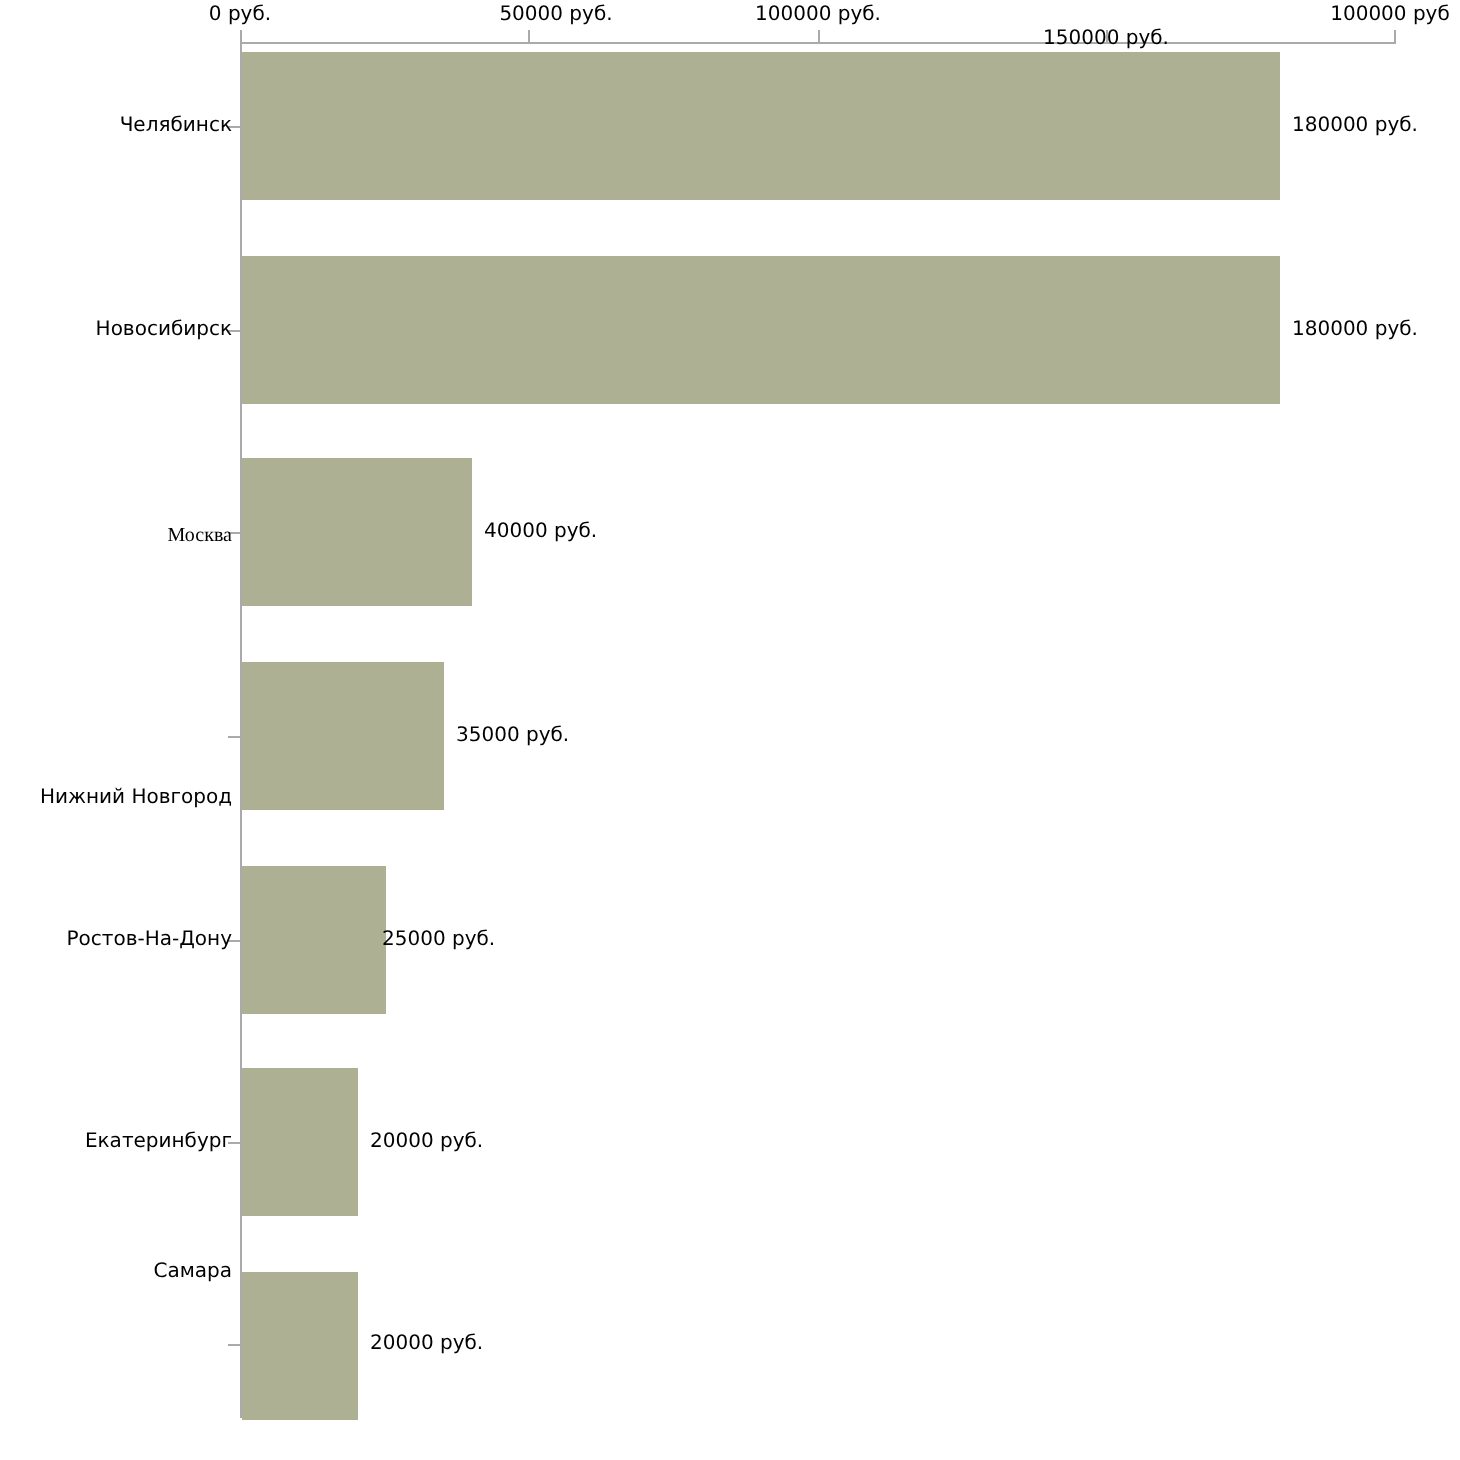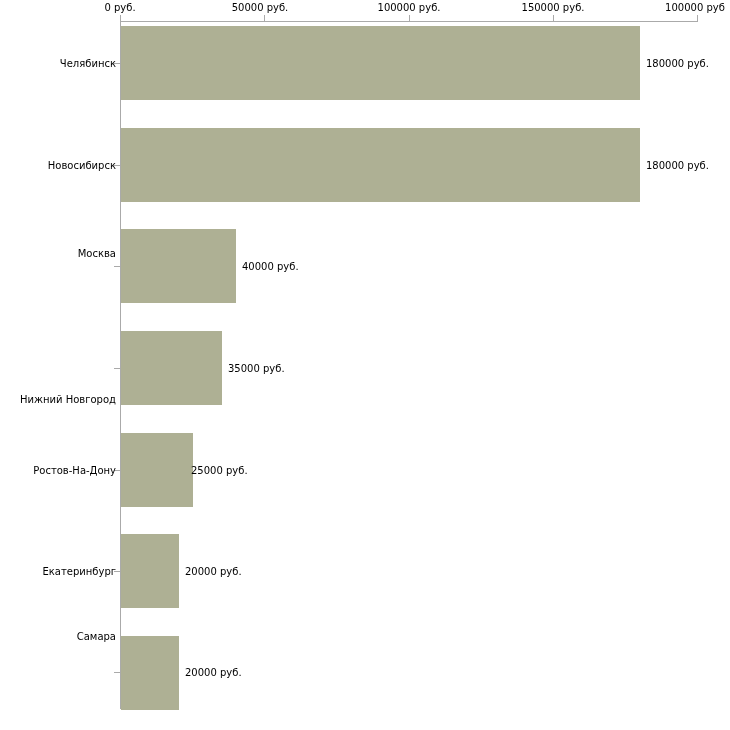--- a/index.html
+++ b/index.html
@@ -94,7 +94,7 @@
   <div class="tick-mark" style="left:697px;"></div>
 
   <div class="tick-label" style="left:120px;">0 руб.</div>
-  <div class="tick-label" style="left:260px;">50000 руб.</div>
+  <div class="tick-label" style="left:278px;">50000 руб.</div>
   <div class="tick-label" style="left:409px;">100000 руб.</div>
   <div class="tick-label" style="left:553px;">150000 руб.</div>
   <div class="tick-label" style="left:695px;">100000 руб</div>

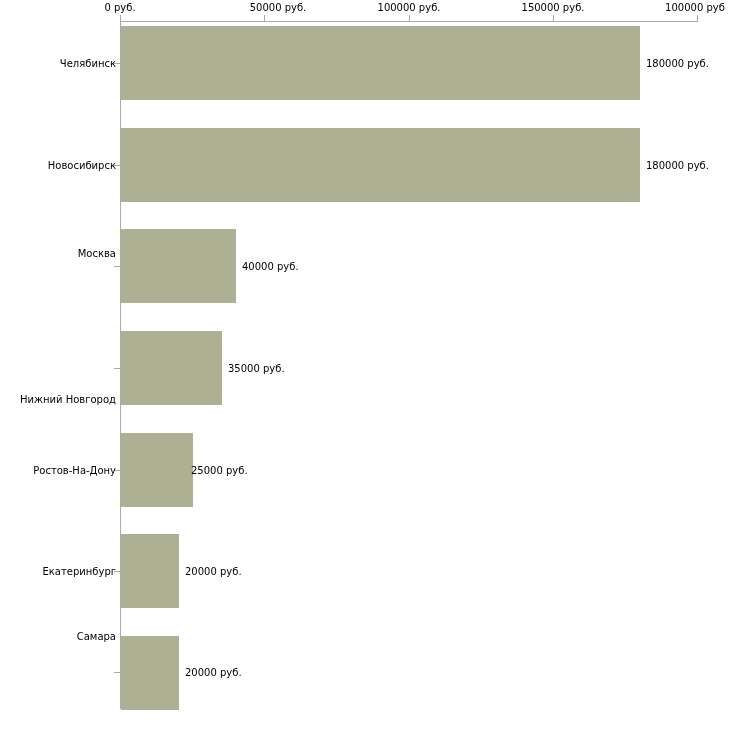--- a/index.html
+++ b/index.html
@@ -96,7 +96,7 @@
   <div class="tick-label" style="left:120px;">0 руб.</div>
   <div class="tick-label" style="left:278px;">50000 руб.</div>
   <div class="tick-label" style="left:409px;">100000 руб.</div>
-  <div class="tick-label" style="left:553px;">150000 руб.</div>
+  <div class="tick-label" style="left:553px;margin-top:12px;">150000 руб.</div>
   <div class="tick-label" style="left:695px;">100000 руб</div>
 
   <div class="cat-tick" style="top:63px;"></div>

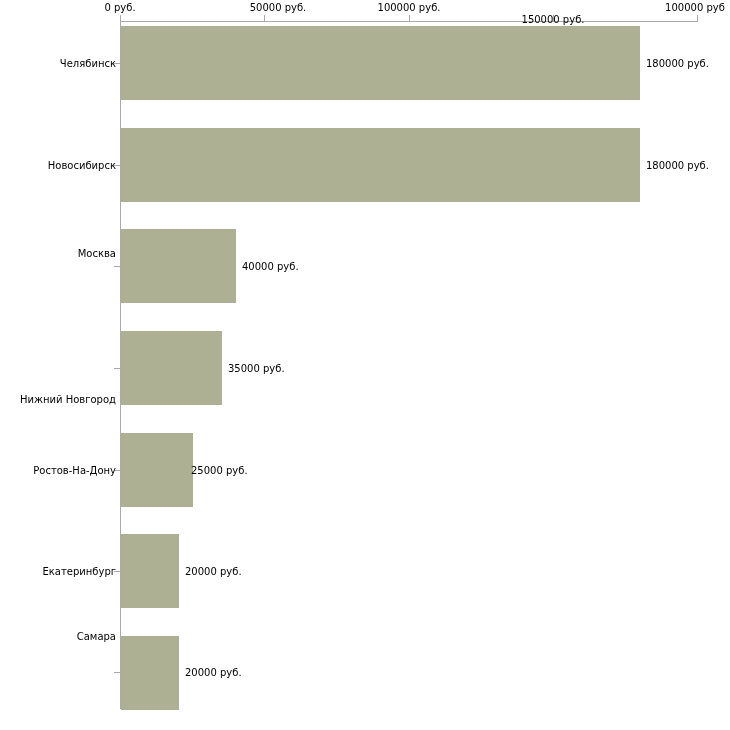--- a/index.html
+++ b/index.html
@@ -109,7 +109,7 @@
 
   <div class="cat-label" style="top:63px;">Челябинск</div>
   <div class="cat-label" style="top:165px;padding-left:24px;">Новосибирск</div>
-  <div class="cat-label" style="top:253px;">Москва</div>
+  <div class="cat-label" style="top:268px;font-family:Liberation Serif, serif;">Москва</div>
   <div class="cat-label" style="top:368px;margin-top:31px;">Нижний Новгород</div>
   <div class="cat-label" style="top:470px;">Ростов-На-Дону</div>
   <div class="cat-label" style="top:571px;">Екатеринбург</div>

